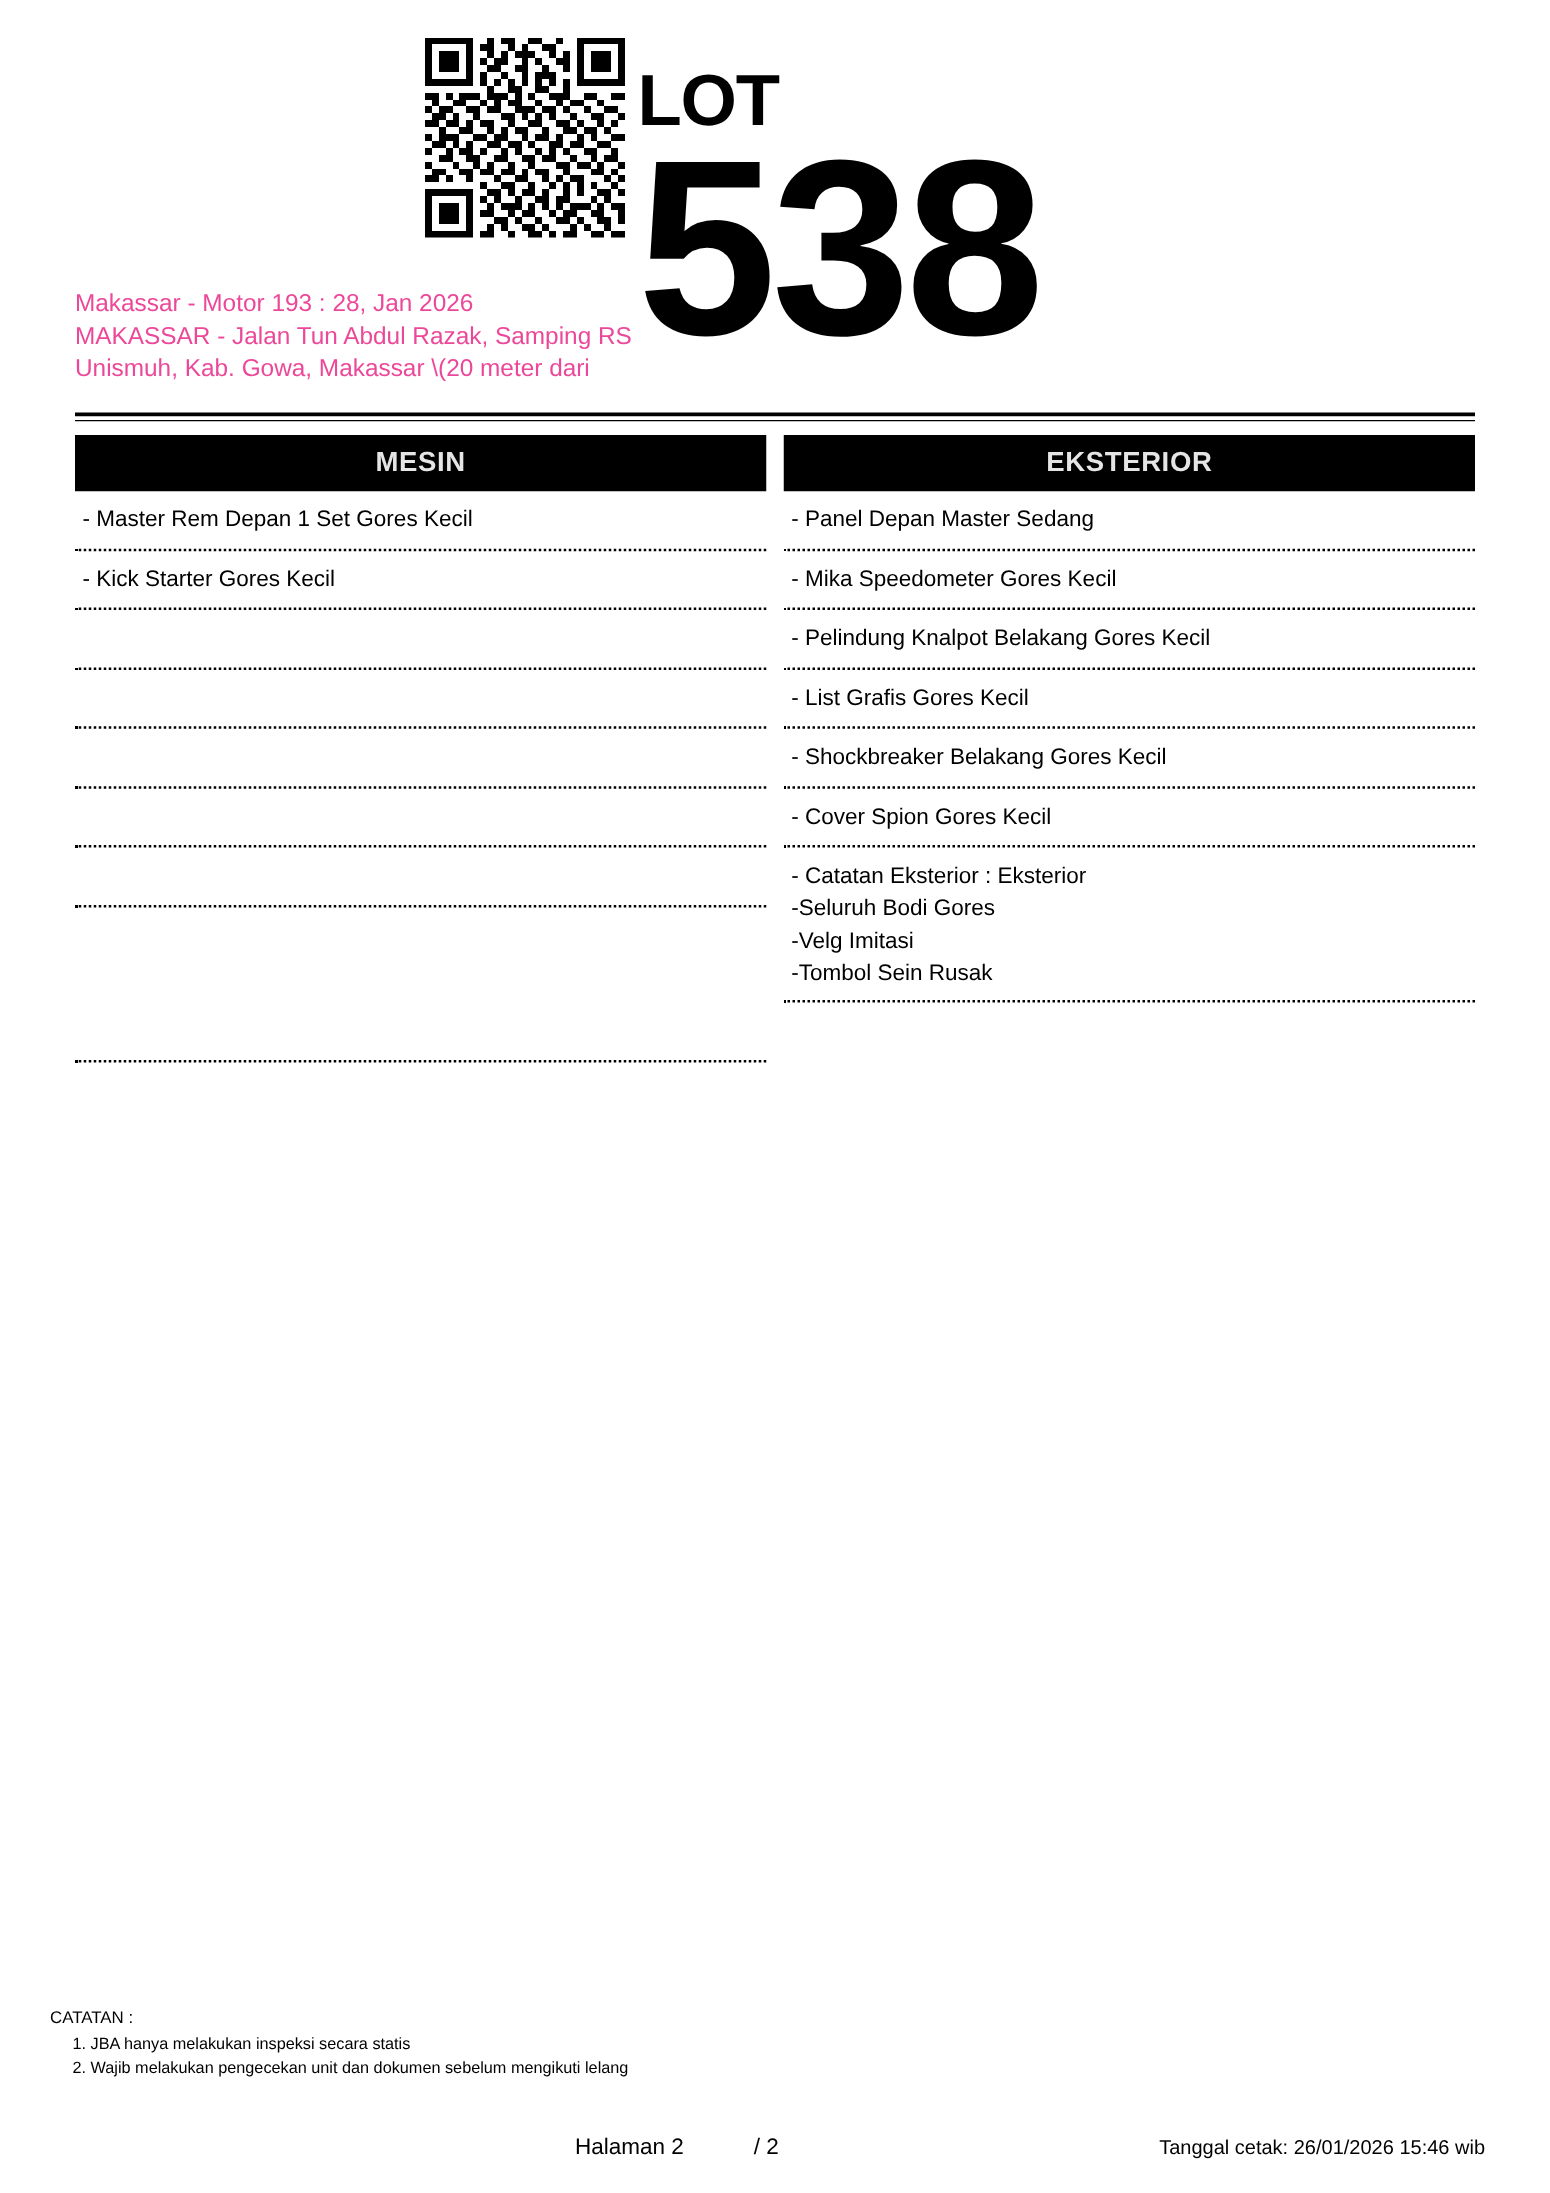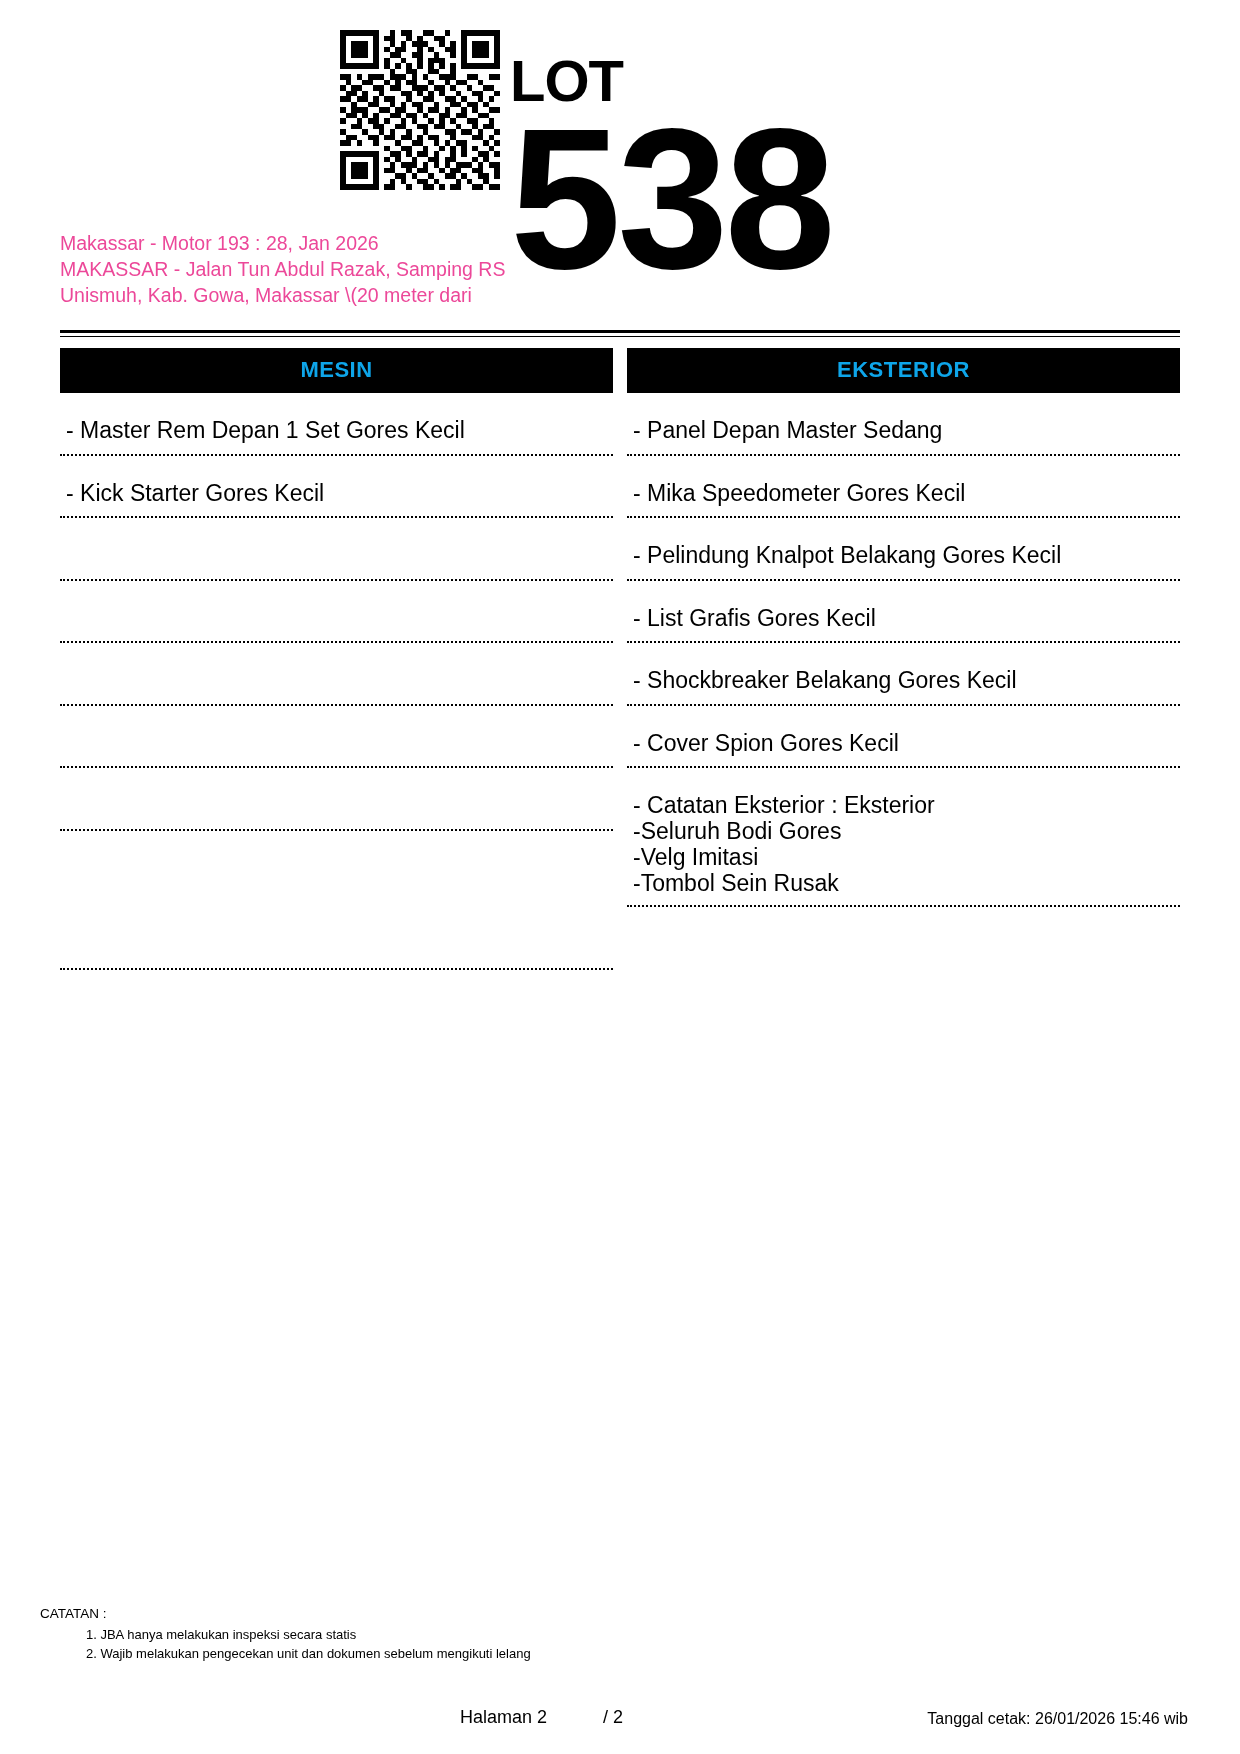--- a/index.html
+++ b/index.html
@@ -105,7 +105,7 @@
   }
   .col-head {
     background: #000;
-    color: #0ea5e9;
+    color: #e5e5e5;
     text-align: center;
     font-size: 22px;
     font-weight: bold;

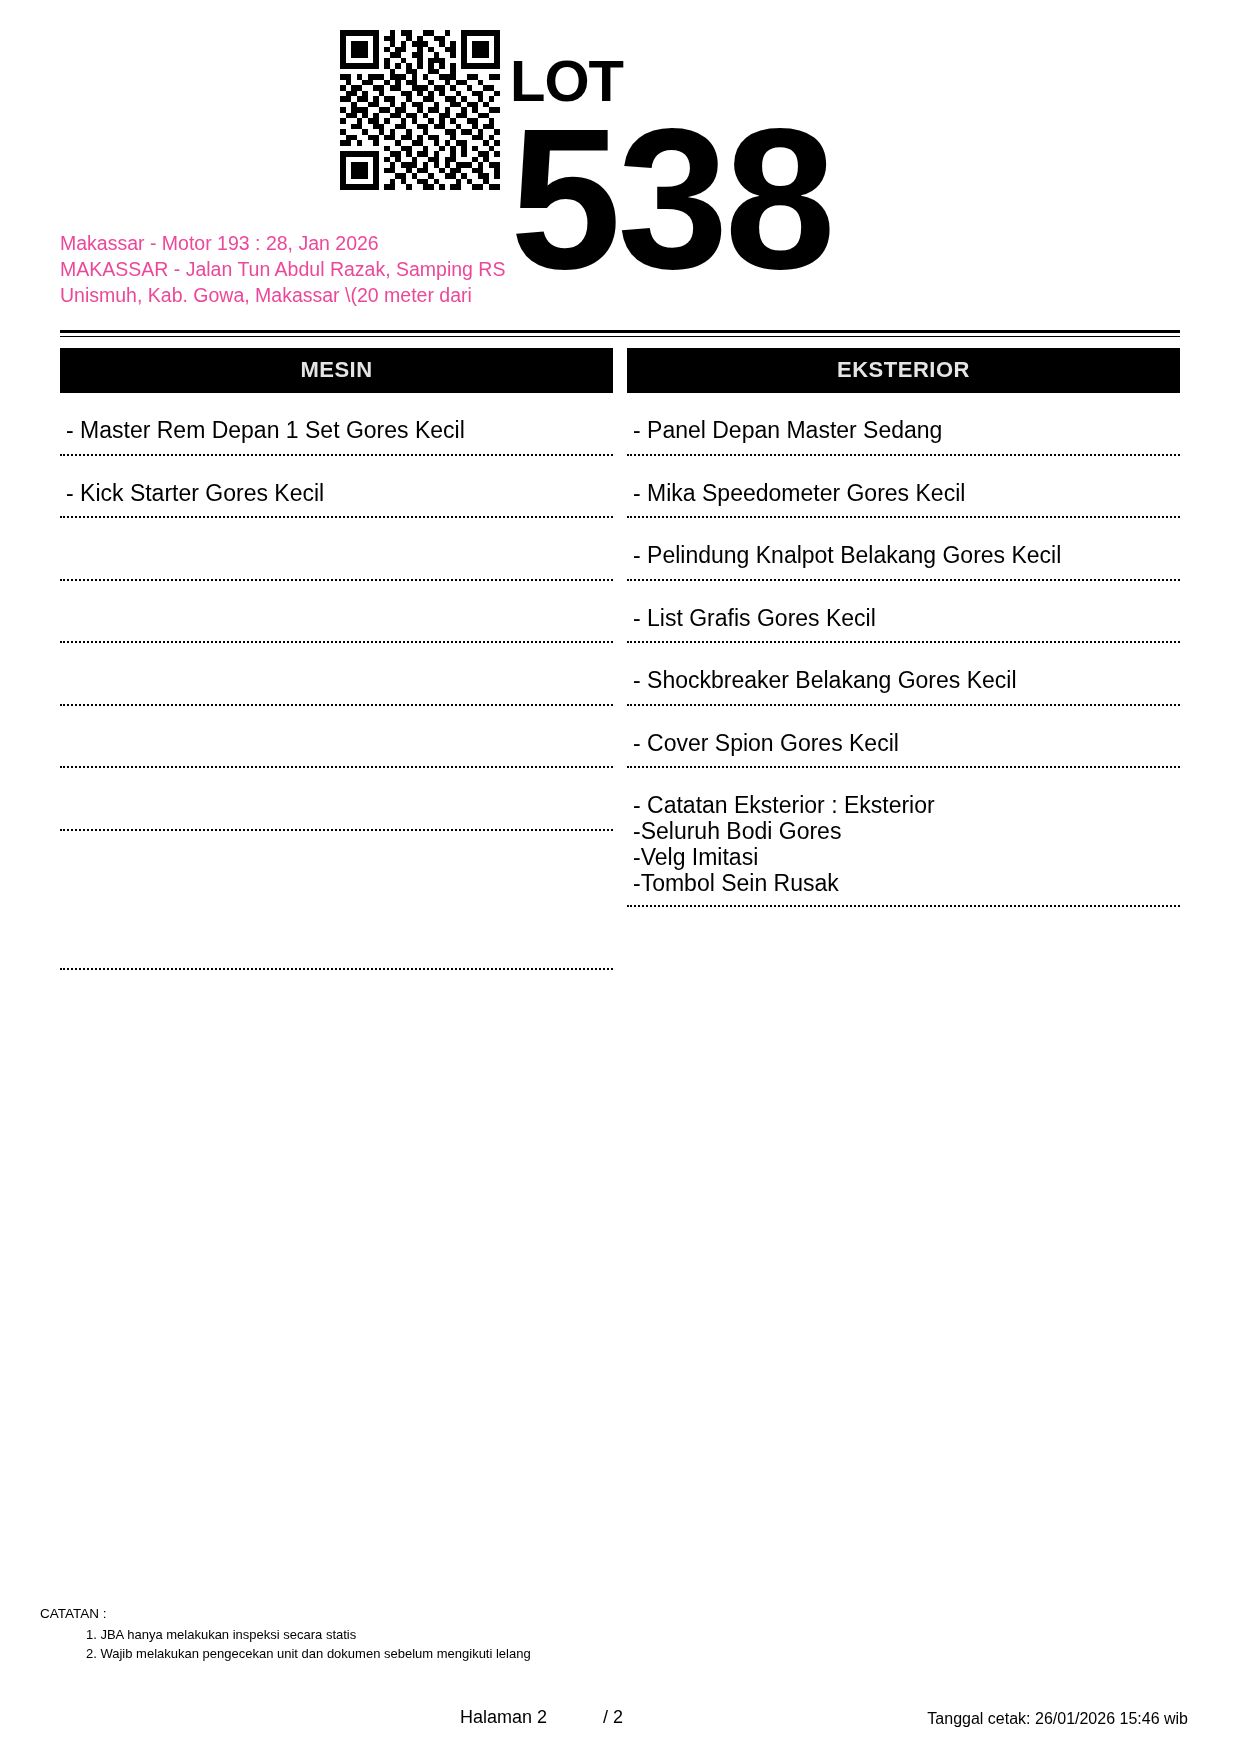--- a/index.html
+++ b/index.html
@@ -116,14 +116,13 @@
     margin-top: 0;
   }
   .row {
-    font-size: 23px;
+    font-size: 18px;
     line-height: 24.5px;
     padding: 10px 6px 11px 6px;
     border-bottom: 2px dotted #000;
     min-height: 20px;
     box-sizing: border-box;
     white-space: pre-line;
-    margin-top: 15px;
   }
   .row.empty {
     color: transparent;

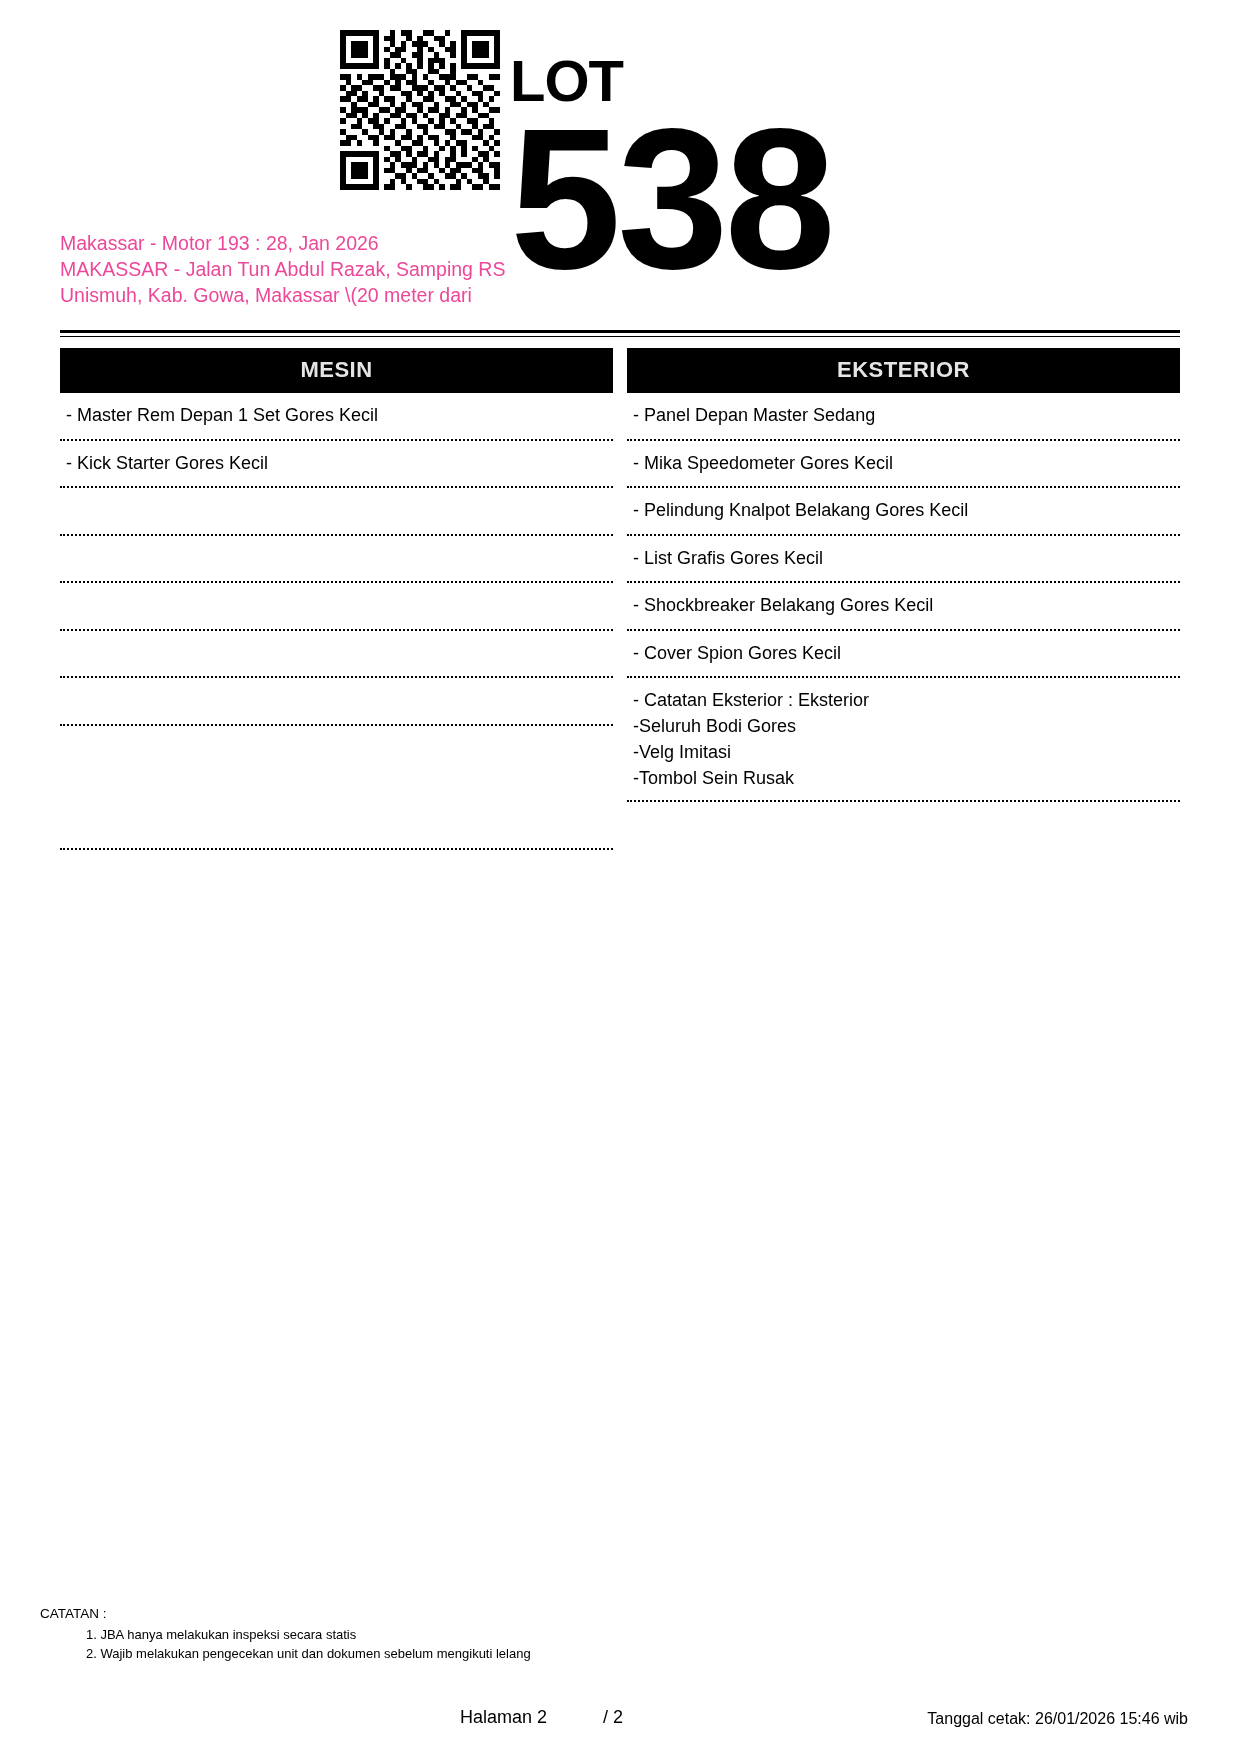--- a/index.html
+++ b/index.html
@@ -159,7 +159,6 @@
     list-style: none;
     font-size: 13px;
     line-height: 19px;
-    margin-left: 28px;
   }
   .page-no {
     position: absolute;

